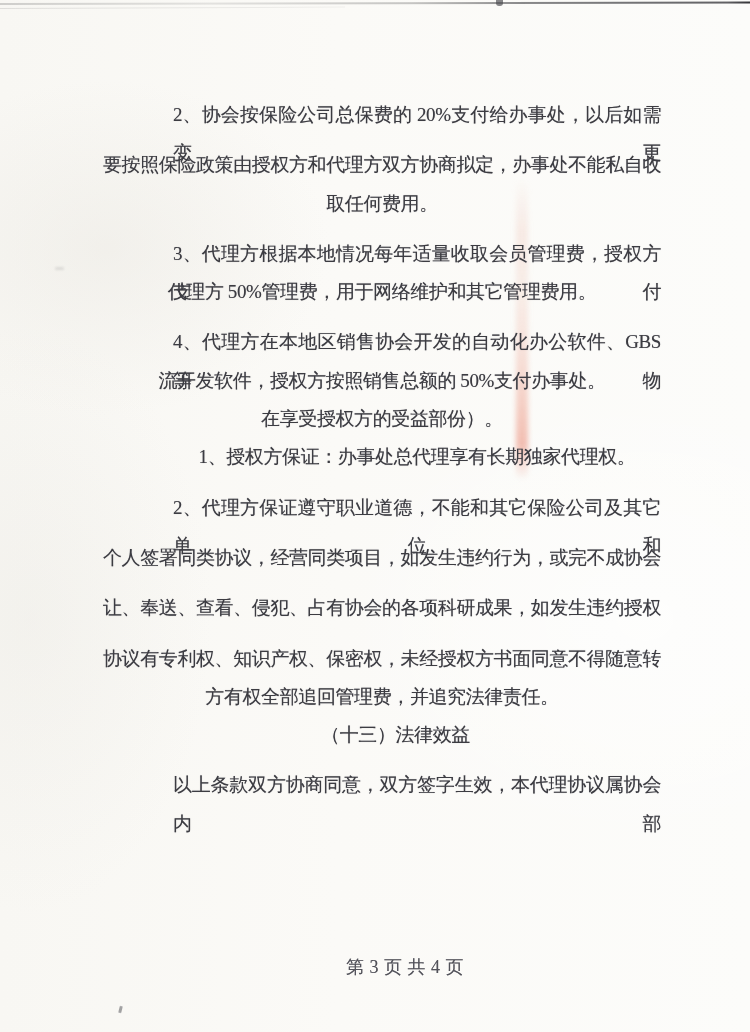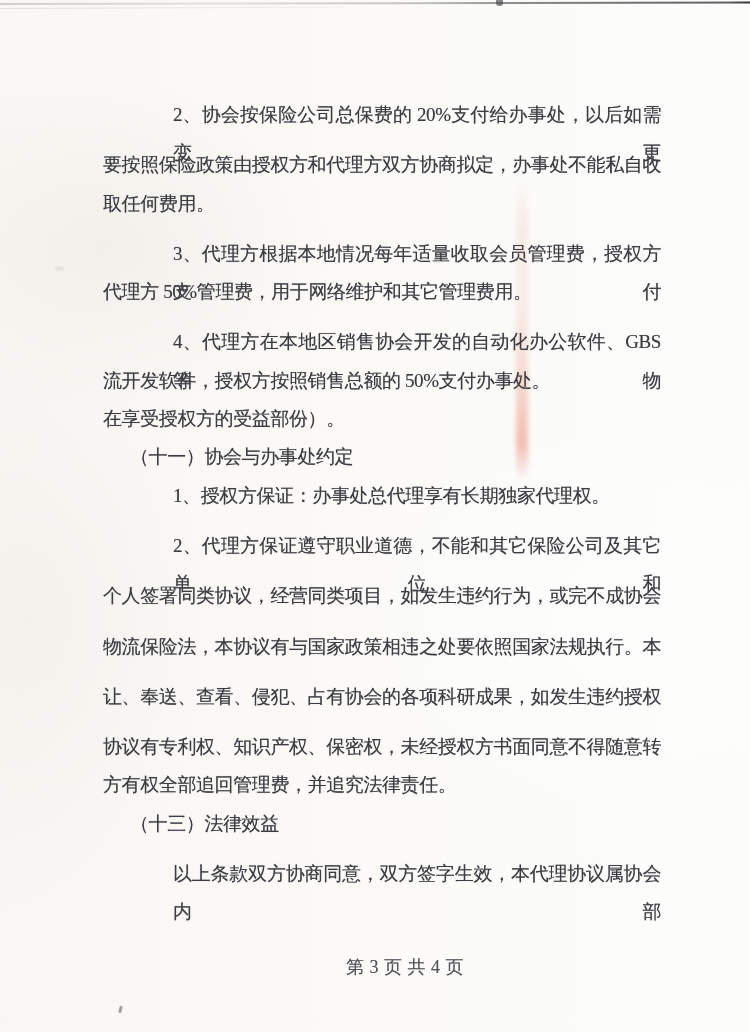--- a/index.html
+++ b/index.html
@@ -98,6 +98,7 @@
     height: 38.3px;
     line-height: 38.3px;
     overflow: visible;
+    text-align: center;
   }
   .indent-none   { padding-left: 0; }
   .indent-para   { padding-left: 70px; }

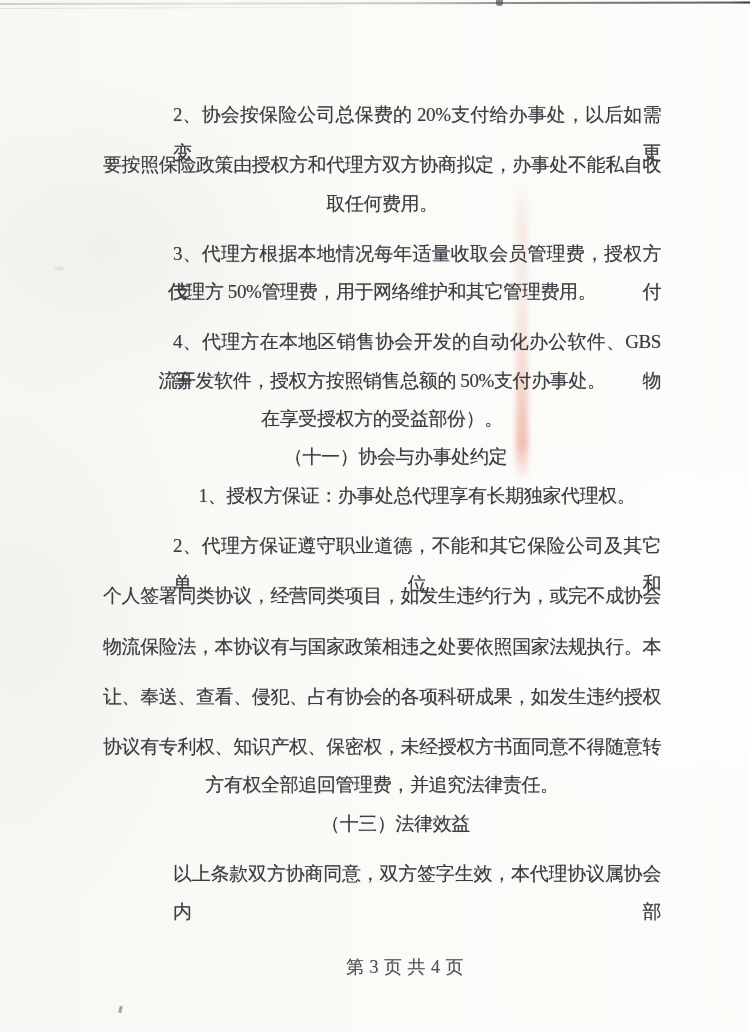--- a/index.html
+++ b/index.html
@@ -139,7 +139,6 @@
       <div class="line indent-para justify">4、代理方在本地区销售协会开发的自动化办公软件、GBS 等物</div>
       <div class="line indent-none">流开发软件，授权方按照销售总额的 50%支付办事处。</div>
       <div class="line indent-none">在享受授权方的受益部份）。</div>
-      <div class="line indent-header">（十一）协会与办事处约定</div>
       <div class="line indent-para">1、授权方保证：办事处总代理享有长期独家代理权。</div>
       <div class="line indent-para justify">2、代理方保证遵守职业道德，不能和其它保险公司及其它单位和</div>
       <div class="line indent-none justify">个人签署同类协议，经营同类项目，如发生违约行为，或完不成协会</div>

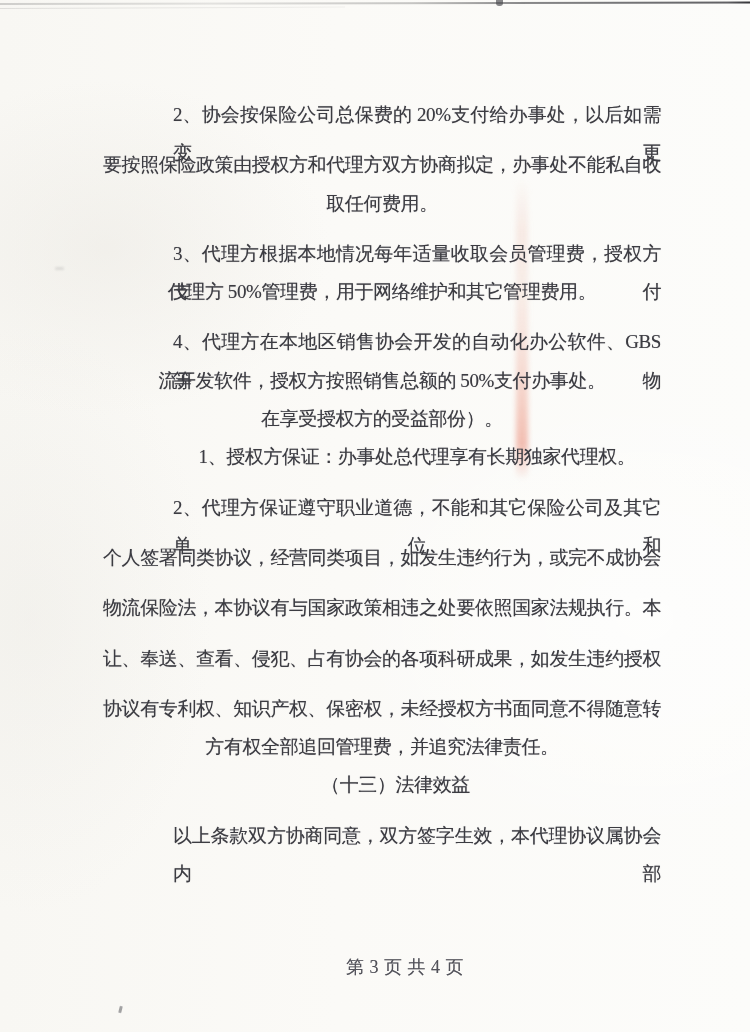--- a/index.html
+++ b/index.html
@@ -142,7 +142,6 @@
       <div class="line indent-para">1、授权方保证：办事处总代理享有长期独家代理权。</div>
       <div class="line indent-para justify">2、代理方保证遵守职业道德，不能和其它保险公司及其它单位和</div>
       <div class="line indent-none justify">个人签署同类协议，经营同类项目，如发生违约行为，或完不成协会</div>
-      <div class="line indent-none justify">物流保险法，本协议有与国家政策相违之处要依照国家法规执行。本</div>
       <div class="line indent-none justify">让、奉送、查看、侵犯、占有协会的各项科研成果，如发生违约授权</div>
       <div class="line indent-none justify">协议有专利权、知识产权、保密权，未经授权方书面同意不得随意转</div>
       <div class="line indent-none">方有权全部追回管理费，并追究法律责任。</div>

